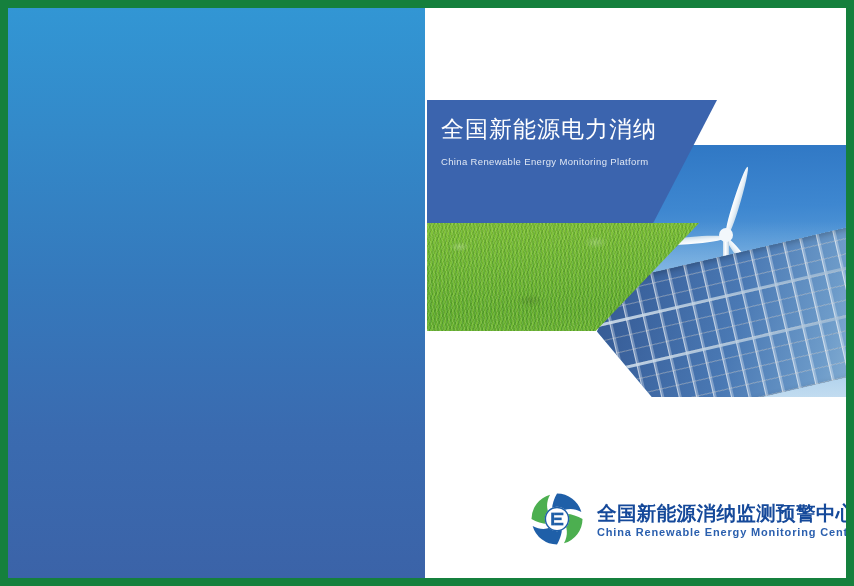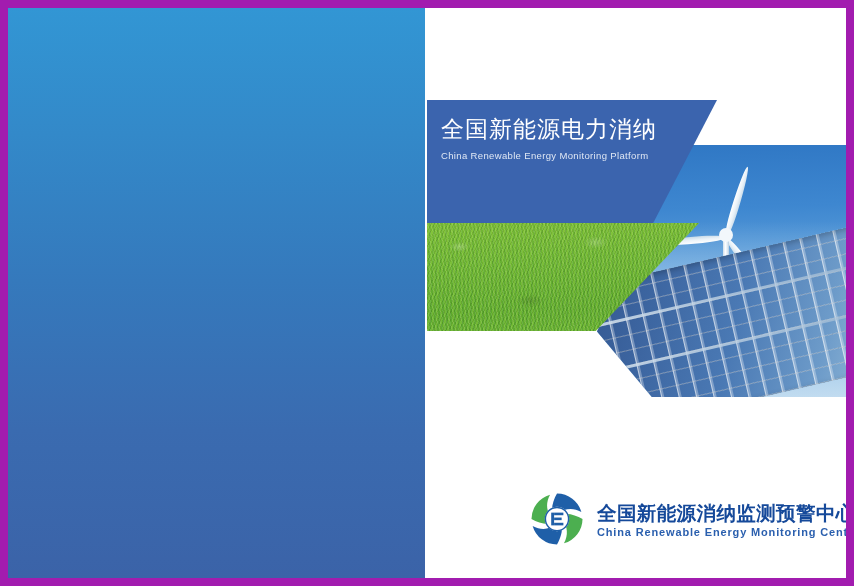--- a/index.html
+++ b/index.html
@@ -18,7 +18,7 @@
     position: relative;
     width: 854px;
     height: 586px;
-    background: #a21caf;
+    background: #15803d;
     overflow: hidden;
   }
 

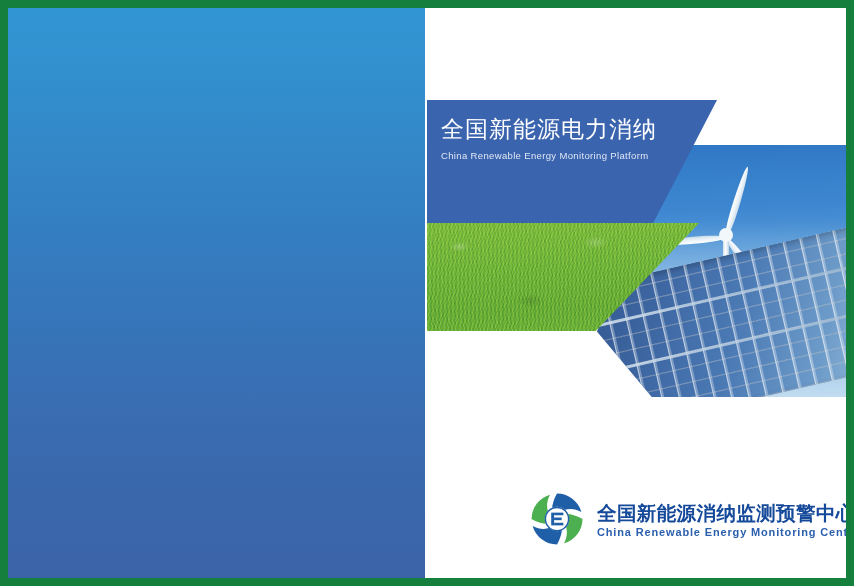--- a/index.html
+++ b/index.html
@@ -72,7 +72,7 @@
     color: #dfe7f4;
     font-size: 9.5px;
     letter-spacing: 0.35px;
-    margin-top: 5px;
+    margin-top: 11px;
     white-space: nowrap;
   }
 

